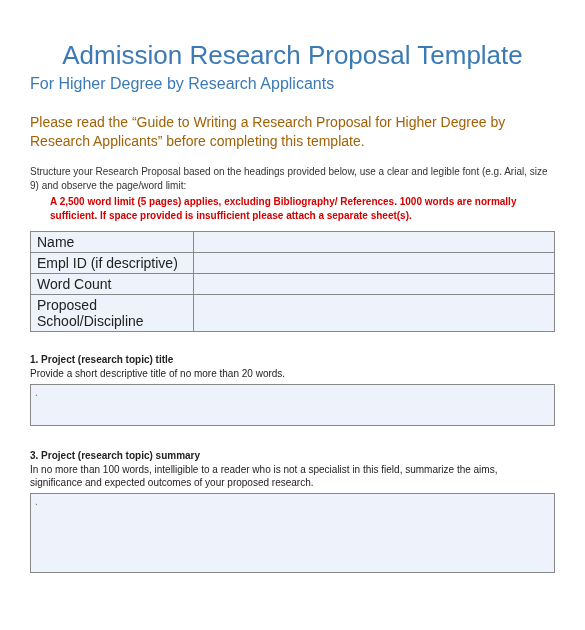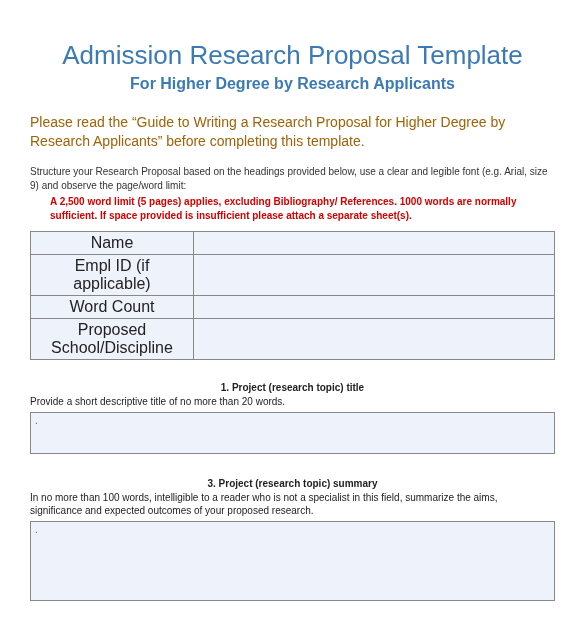--- a/index.html
+++ b/index.html
@@ -22,9 +22,9 @@
   .subtitle {
     color: #3b7ab5;
     font-size: 16px;
-    font-weight: bold;
+    font-weight: normal;
     margin: 0 0 20px 0;
-    text-align: center;
+    text-align: left;
   }
   .intro {
     color: #a16207;

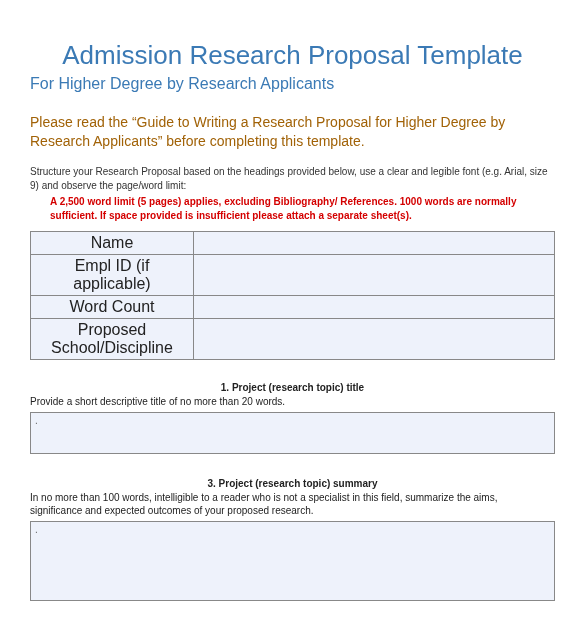--- a/index.html
+++ b/index.html
@@ -53,10 +53,9 @@
   table.info td {
     border: 1px solid #888;
     padding: 2px 6px;
-    font-size: 16px;
+    font-size: 14px;
     background: #eef2fb;
     height: 14px;
-    text-align: center;
   }
   table.info td.label {
     width: 150px;

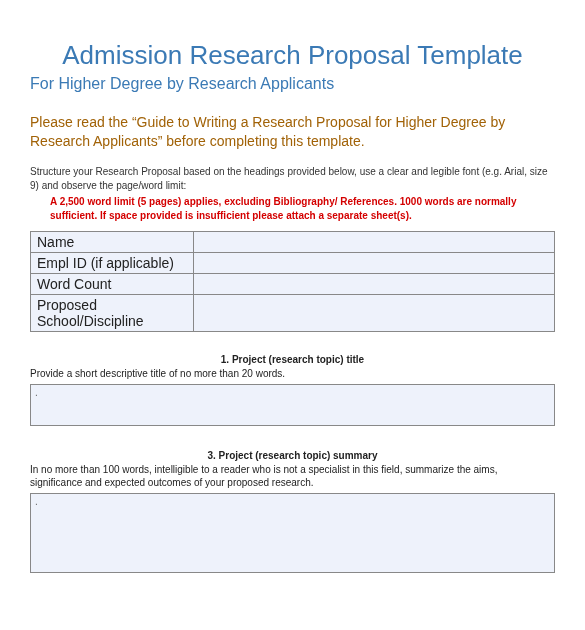--- a/index.html
+++ b/index.html
@@ -114,7 +114,7 @@
       <td class="value"></td>
     </tr>
     <tr>
-      <td class="label">Empl ID (if applicable)</td>
+      <td class="label">Empl ID (if descriptive)</td>
       <td class="value"></td>
     </tr>
     <tr>

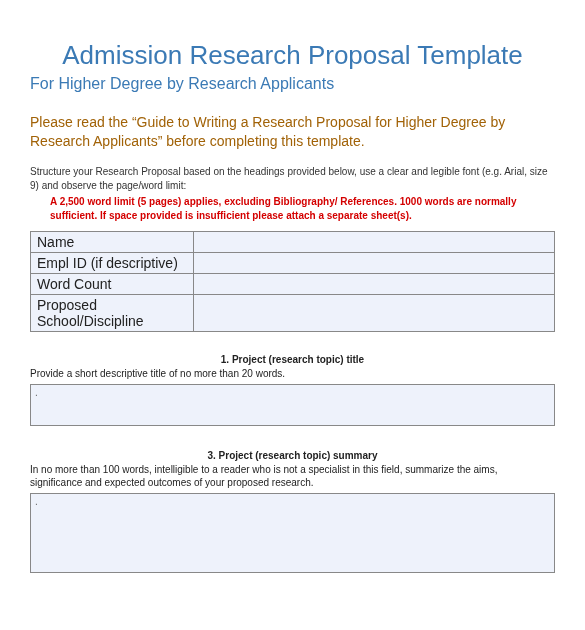--- a/index.html
+++ b/index.html
@@ -69,7 +69,6 @@
     font-weight: bold;
     color: #222;
     margin: 0 0 2px 0;
-    text-align: center;
   }
   .section-desc {
     font-size: 10px;

